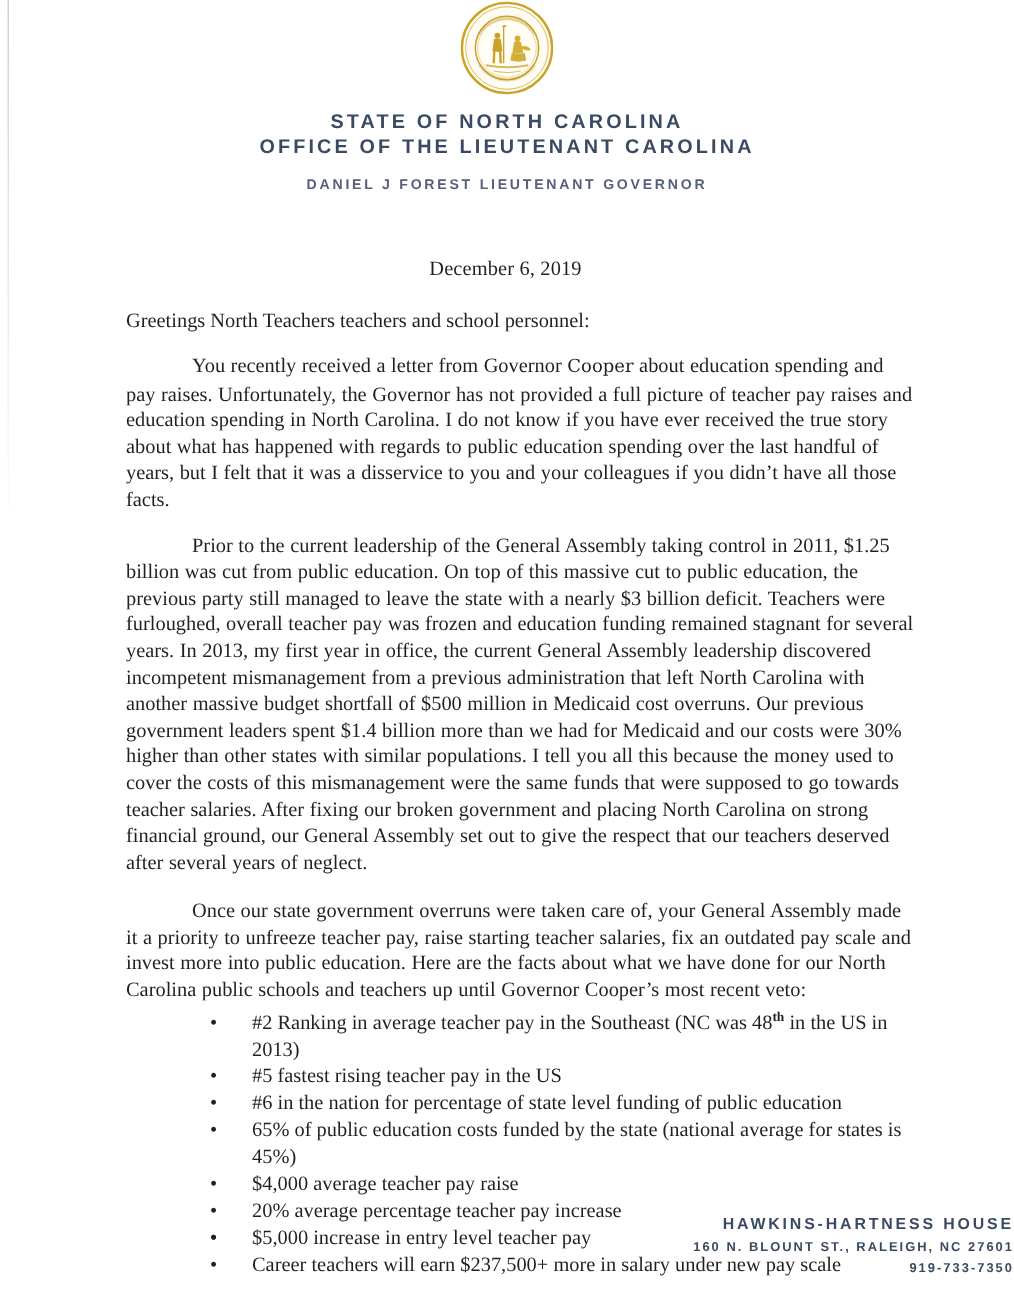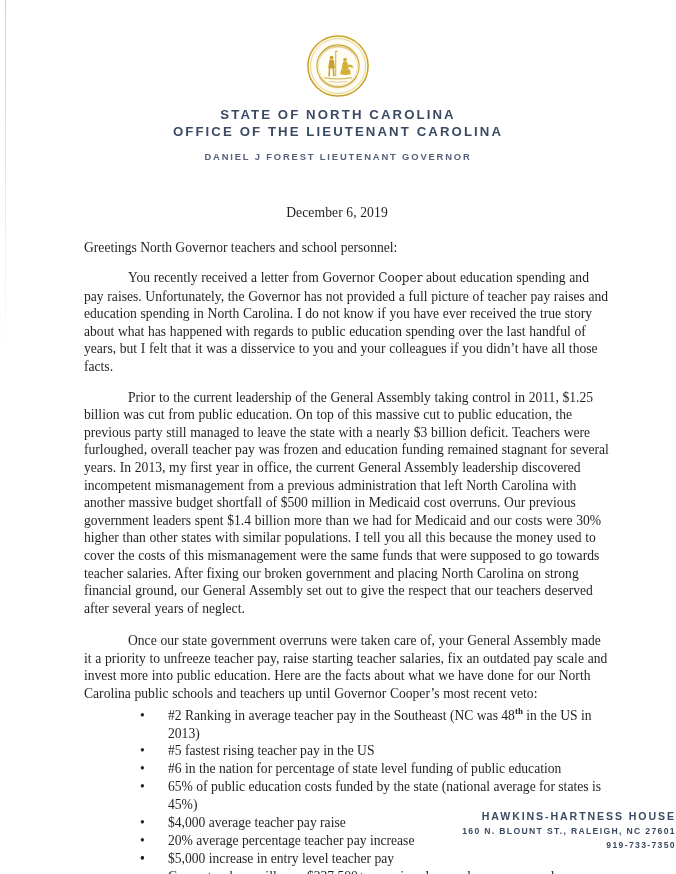--- a/index.html
+++ b/index.html
@@ -30,7 +30,6 @@
 
   
   .letterhead {
-    padding-top: 34px;
     text-align: center;
   }
   .seal {

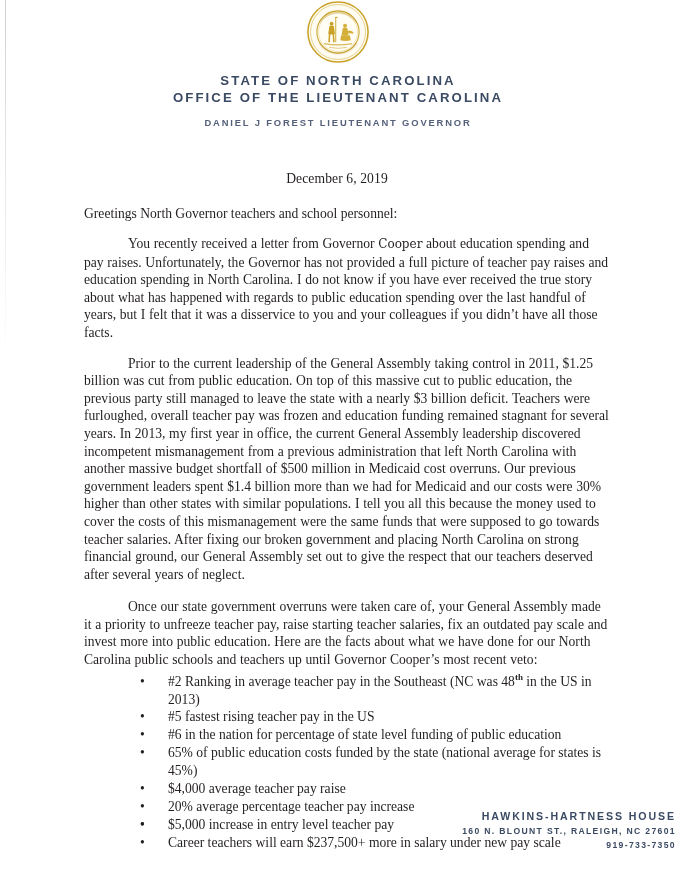--- a/index.html
+++ b/index.html
@@ -192,7 +192,7 @@
 
     <div class="date">December 6, 2019</div>
 
-    <div class="greeting">Greetings North Governor teachers and school personnel:</div>
+    <div class="greeting">Greetings North Teachers teachers and school personnel:</div>
 
     <p class="para"><span>You recently received a letter from Governor </span><span class="name-alt">Cooper</span><span> about education spending and pay raises.  Unfortunately, the Governor has not provided a full picture of teacher pay raises and education spending in North Carolina.  I do not know if you have ever received the true story about what has happened with regards to public education spending over the last handful of years, but I felt that it was a disservice to you and your colleagues if you didn’t have all those facts.</span></p>
 

